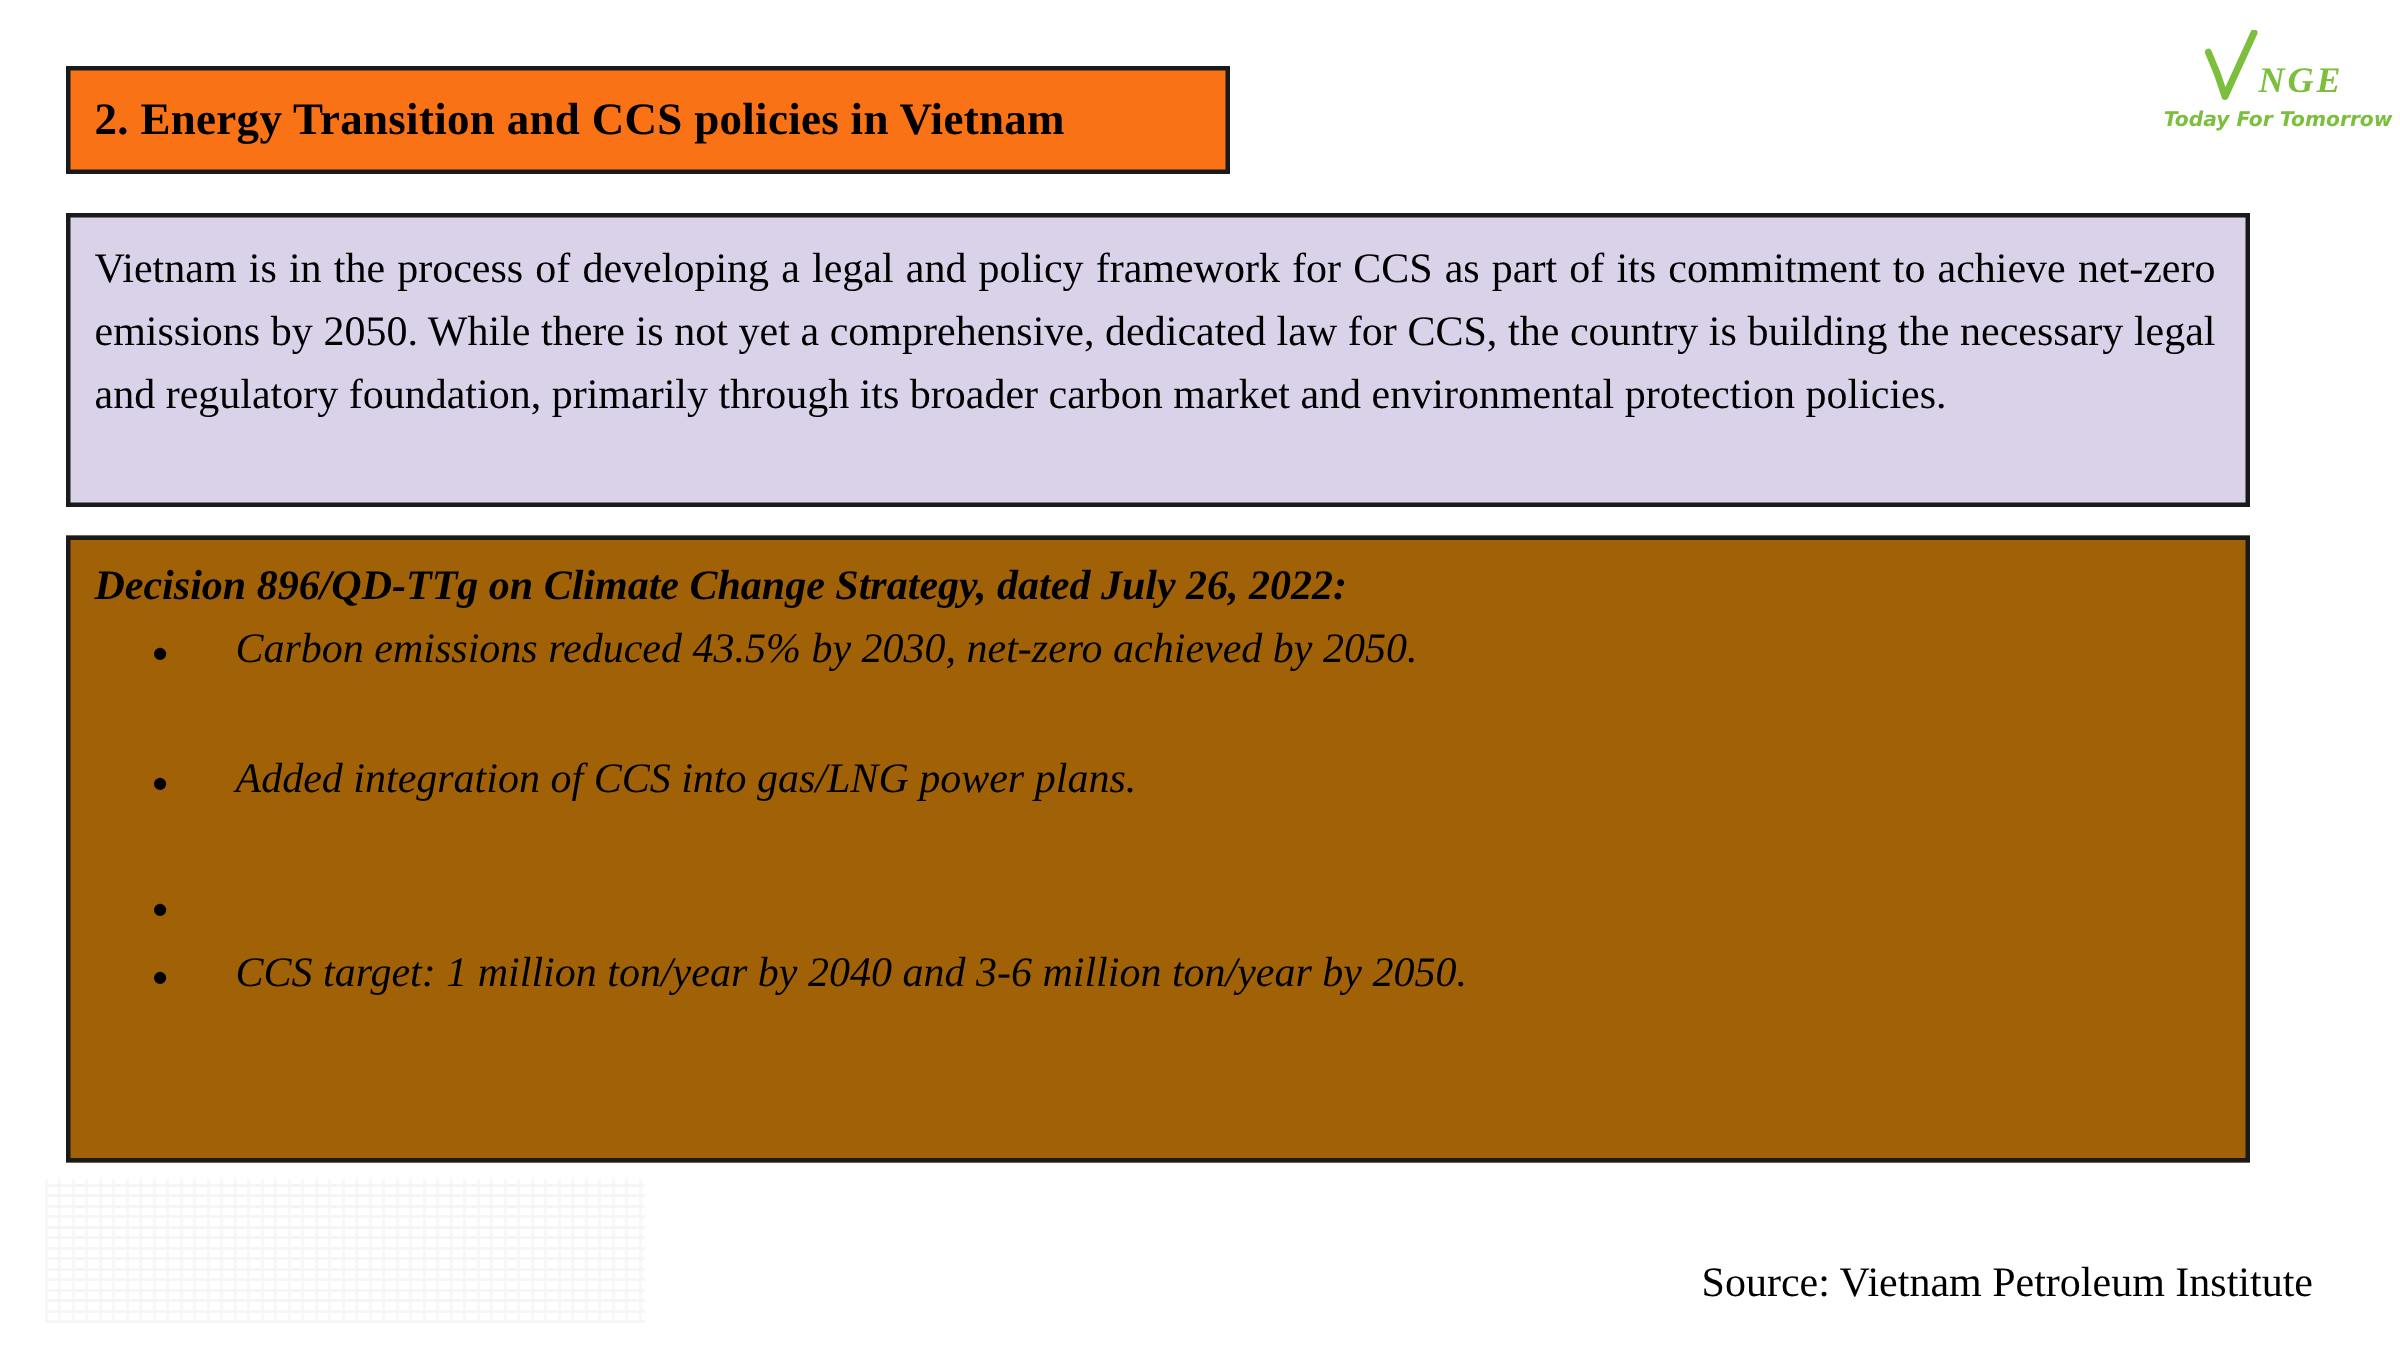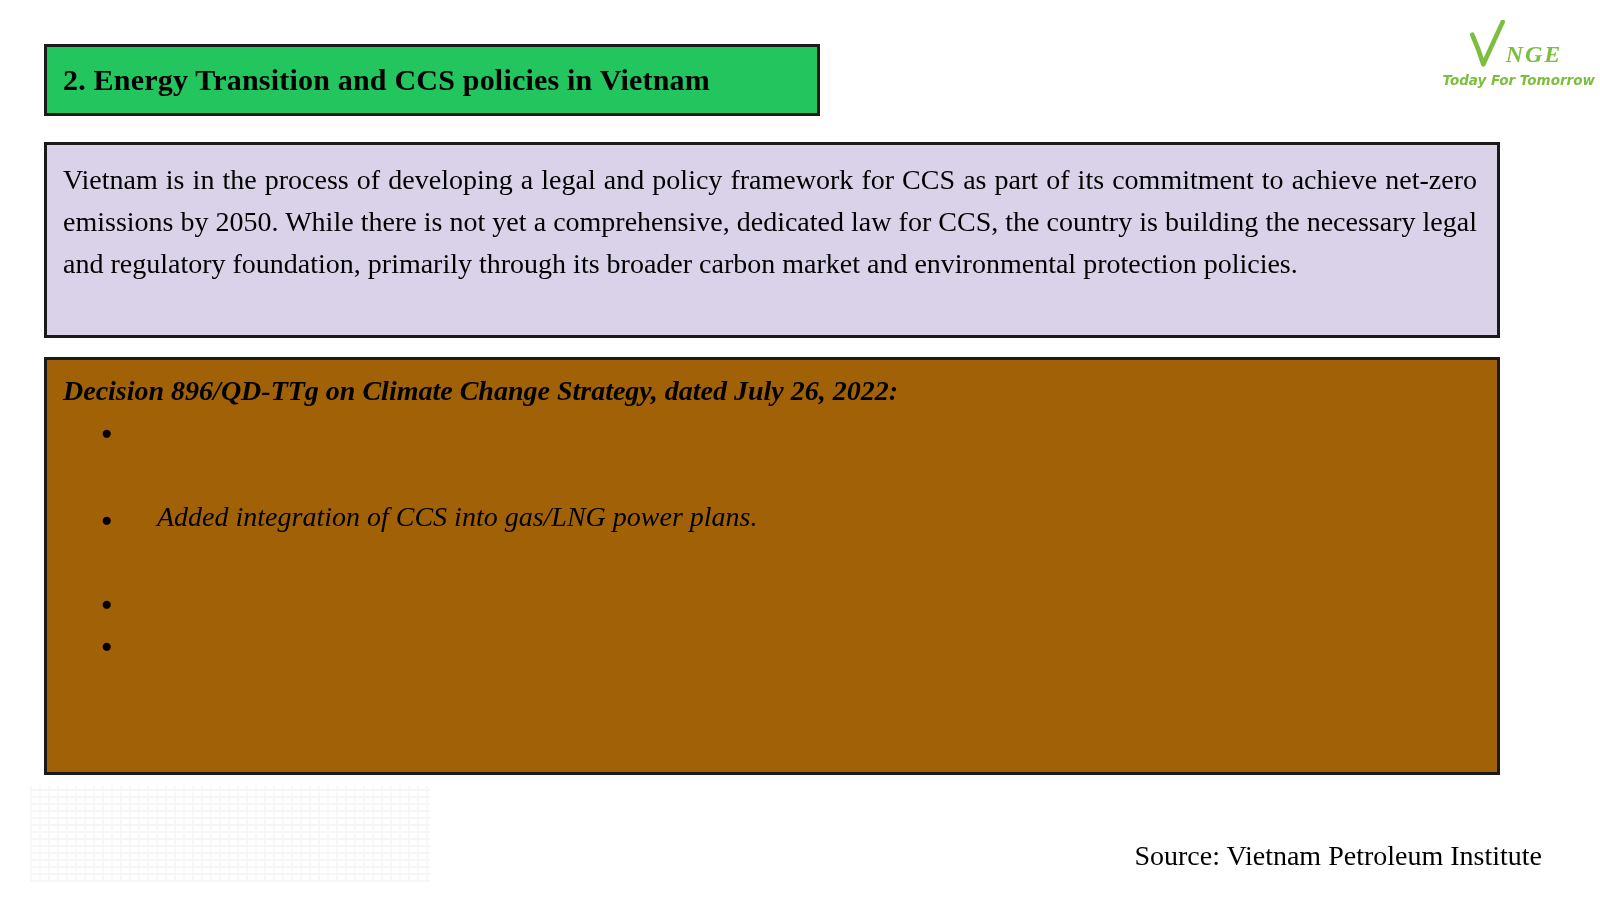--- a/index.html
+++ b/index.html
@@ -19,7 +19,7 @@
     position: absolute;
     left: 44px; top: 44px;
     width: 776px; height: 72px;
-    background: #22c55e;
+    background: #f97316;
     border: 3px solid #1a1a1a;
     display: flex;
     align-items: center;

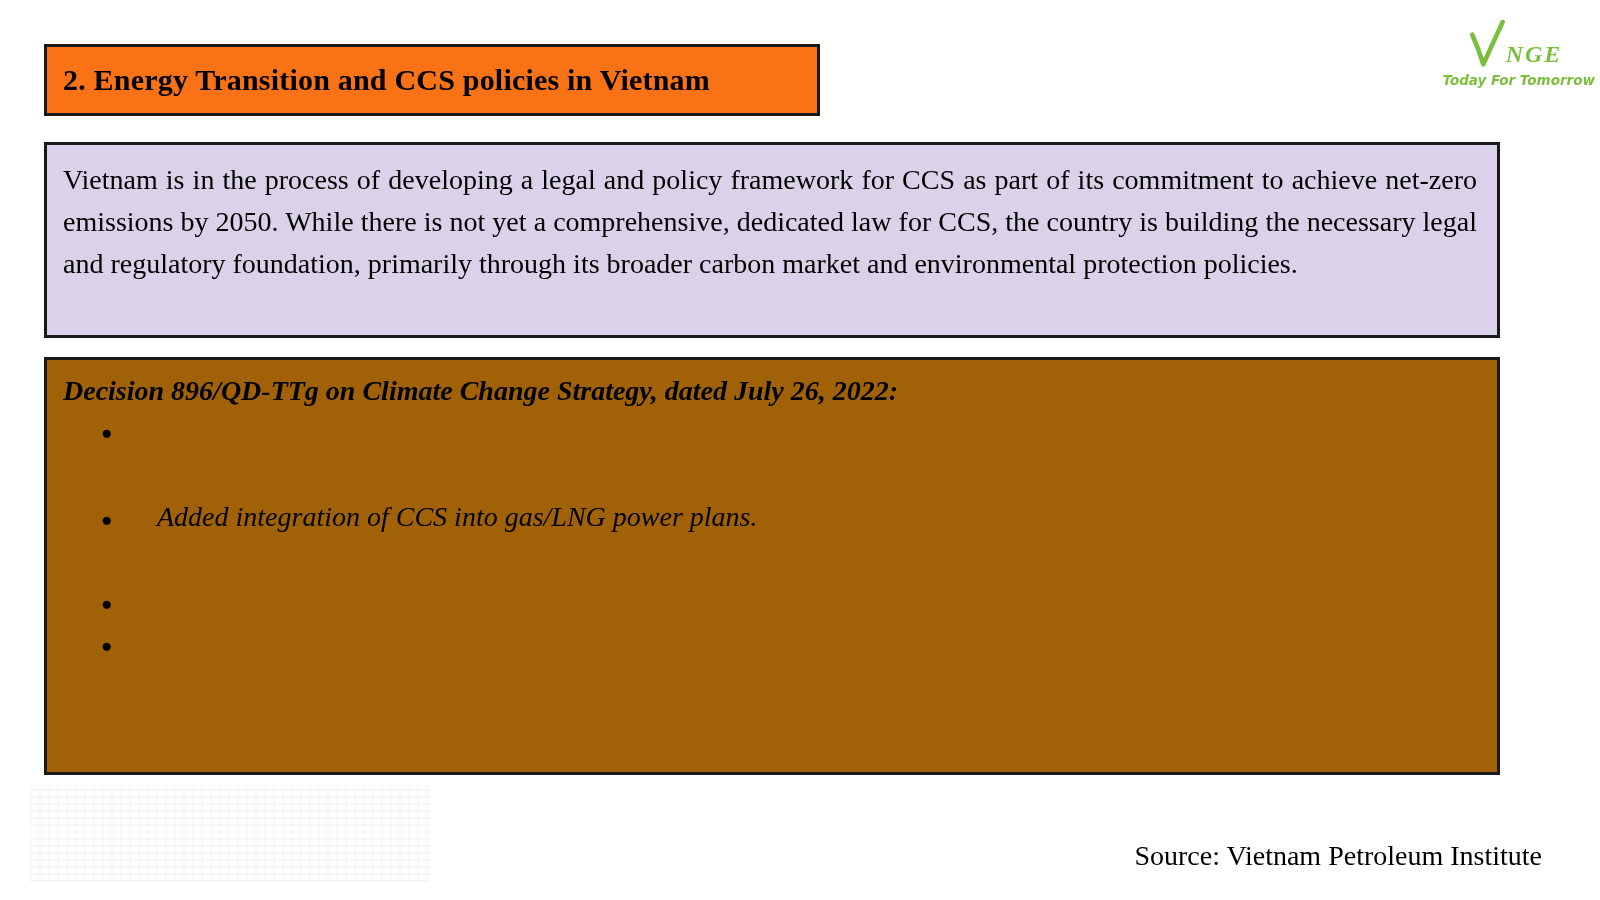--- a/index.html
+++ b/index.html
@@ -155,6 +155,7 @@
     <div class="policy-heading">Decision 896/QD-TTg on Climate Change Strategy, dated July 26, 2022:</div>
     <div class="bullet-row">
       <span class="bullet-glyph">●</span>
+      <span class="bullet-text">Carbon emissions reduced 43.5% by 2030, net-zero achieved by 2050.</span>
     </div>
   </div>
 

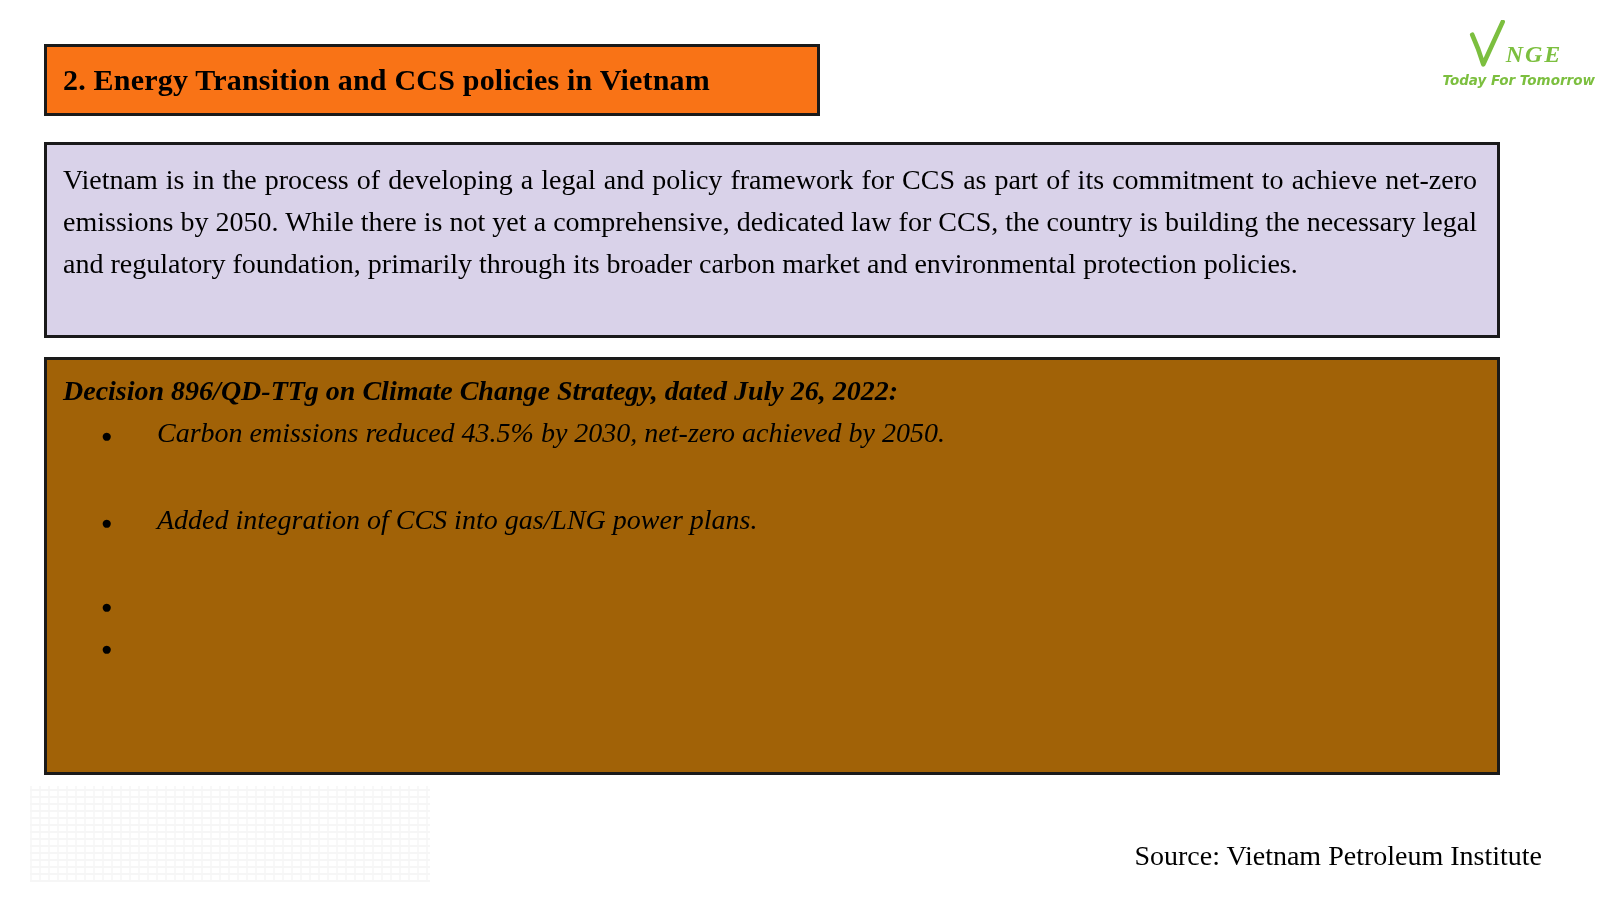--- a/index.html
+++ b/index.html
@@ -172,6 +172,7 @@
     </div>
     <div class="bullet-row">
       <span class="bullet-glyph">●</span>
+      <span class="bullet-text">CCS target: 1 million ton/year by 2040 and 3-6 million ton/year by 2050.</span>
     </div>
   </div>
 

